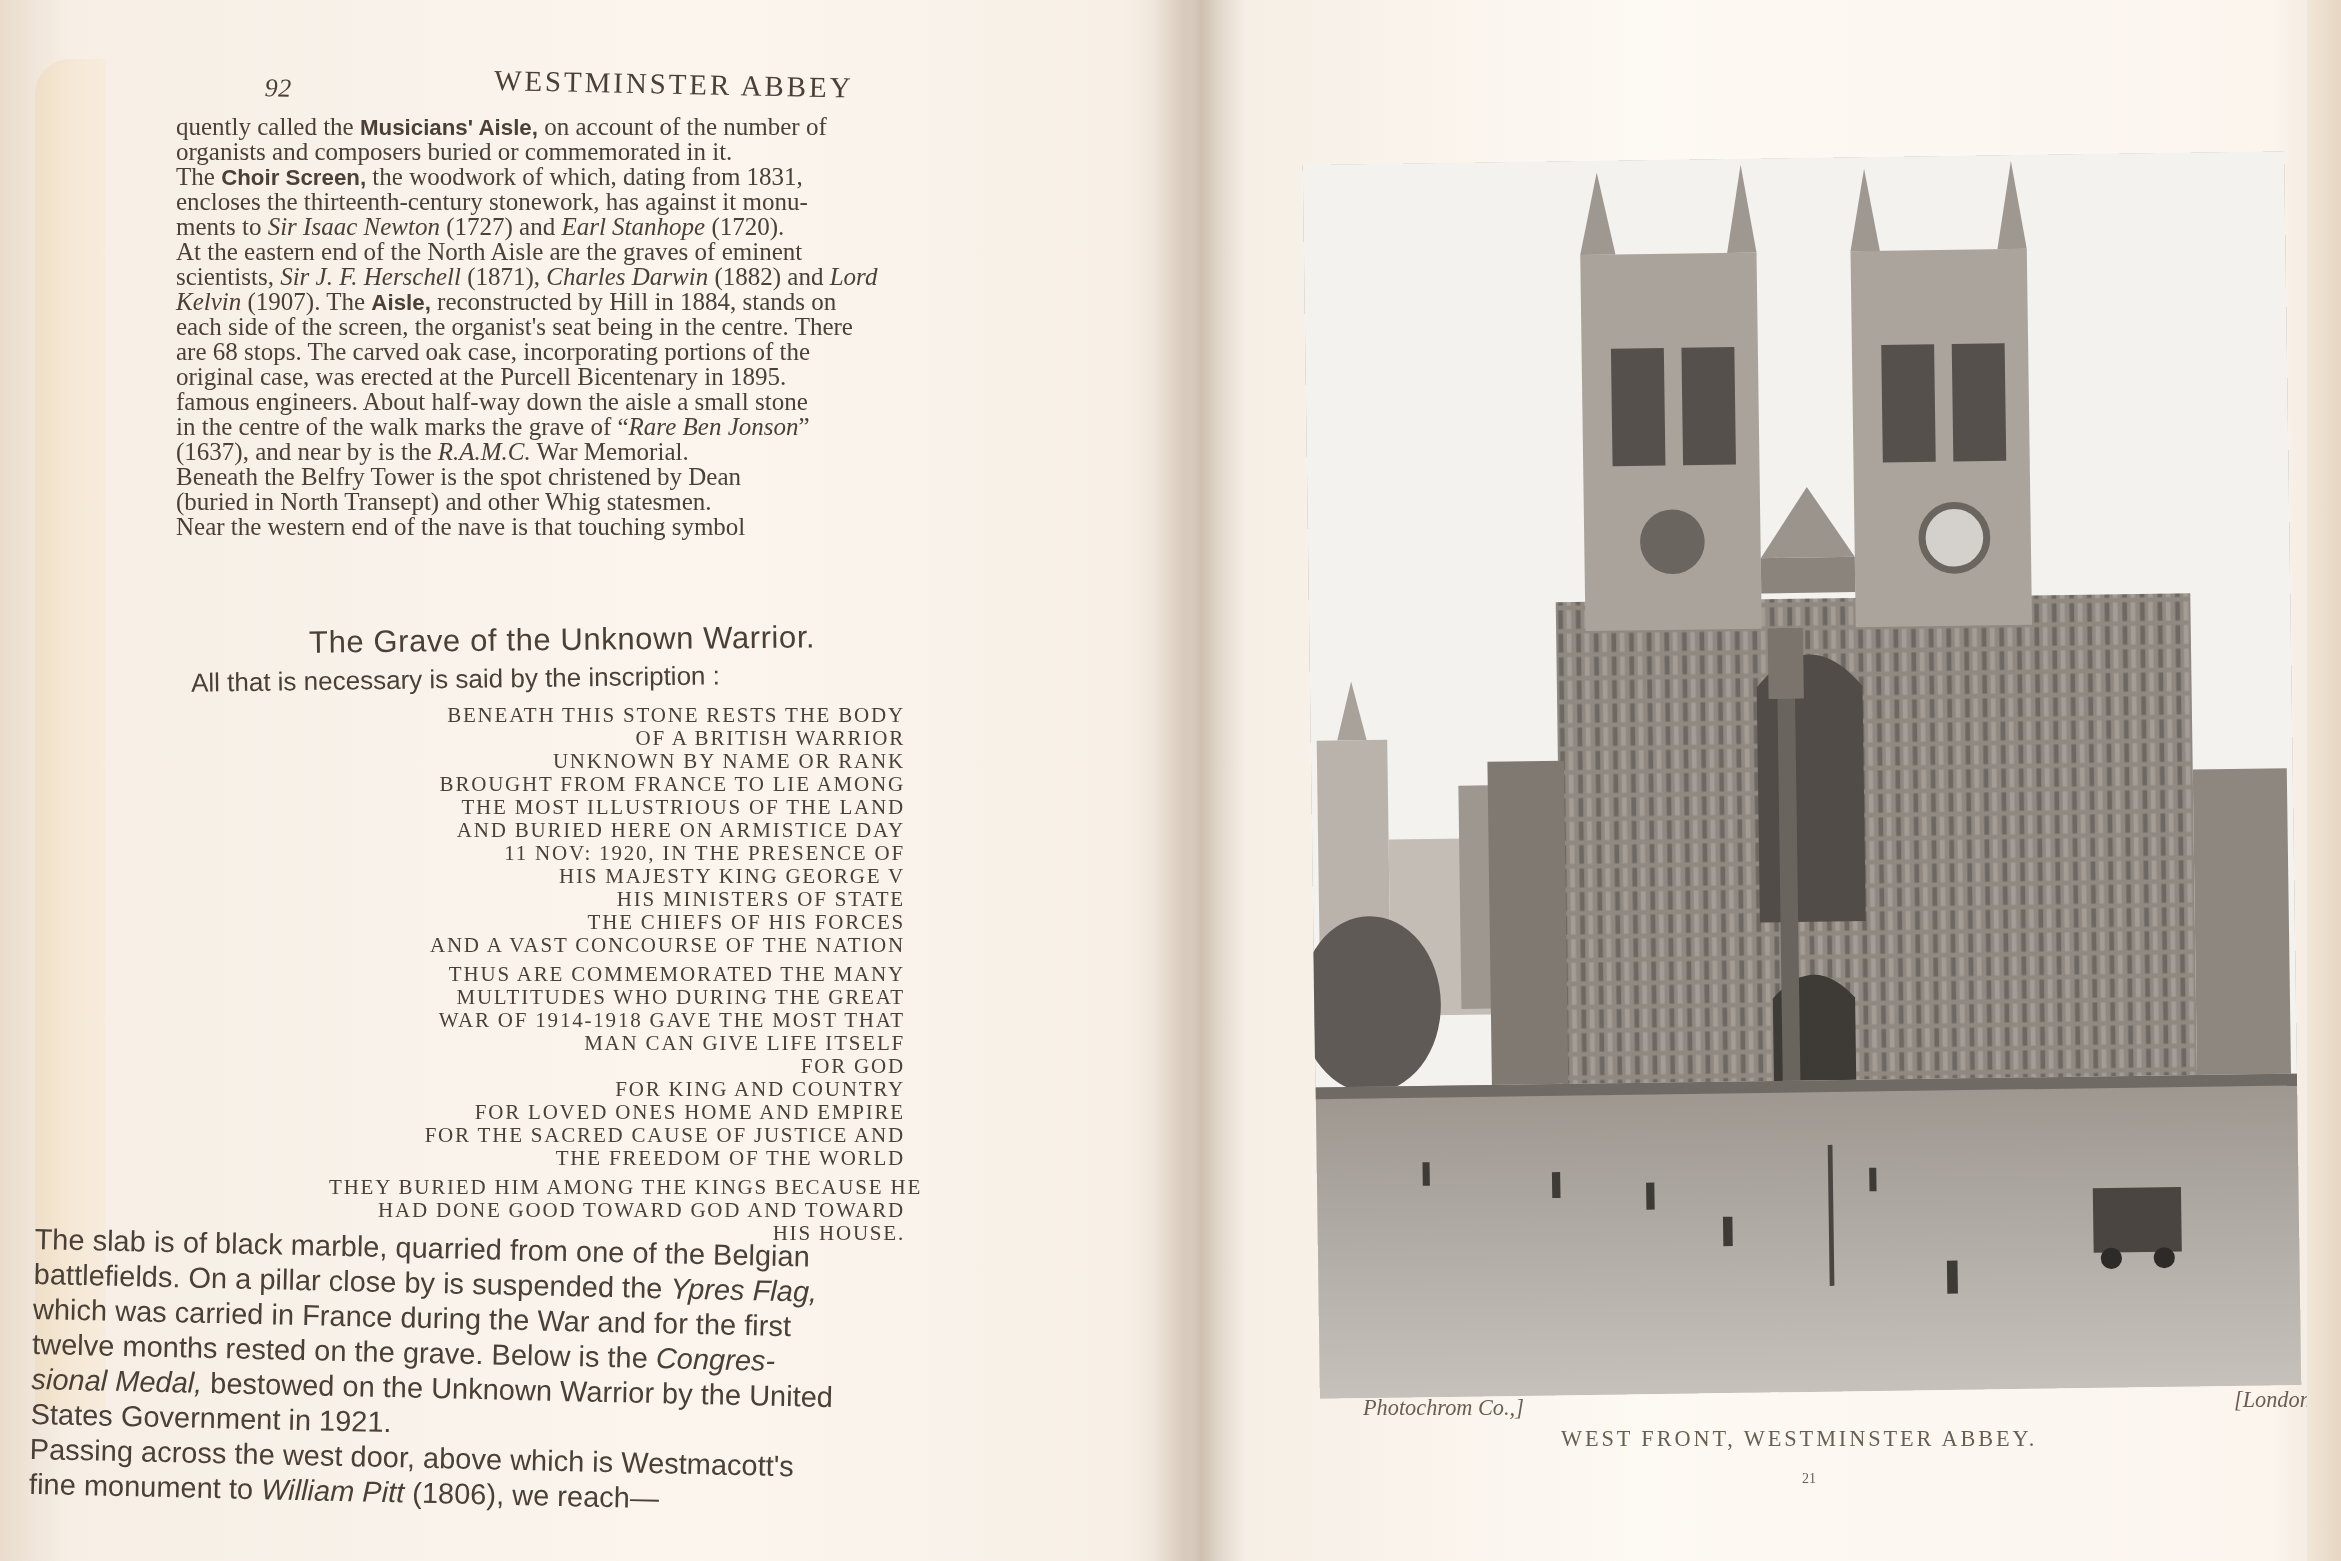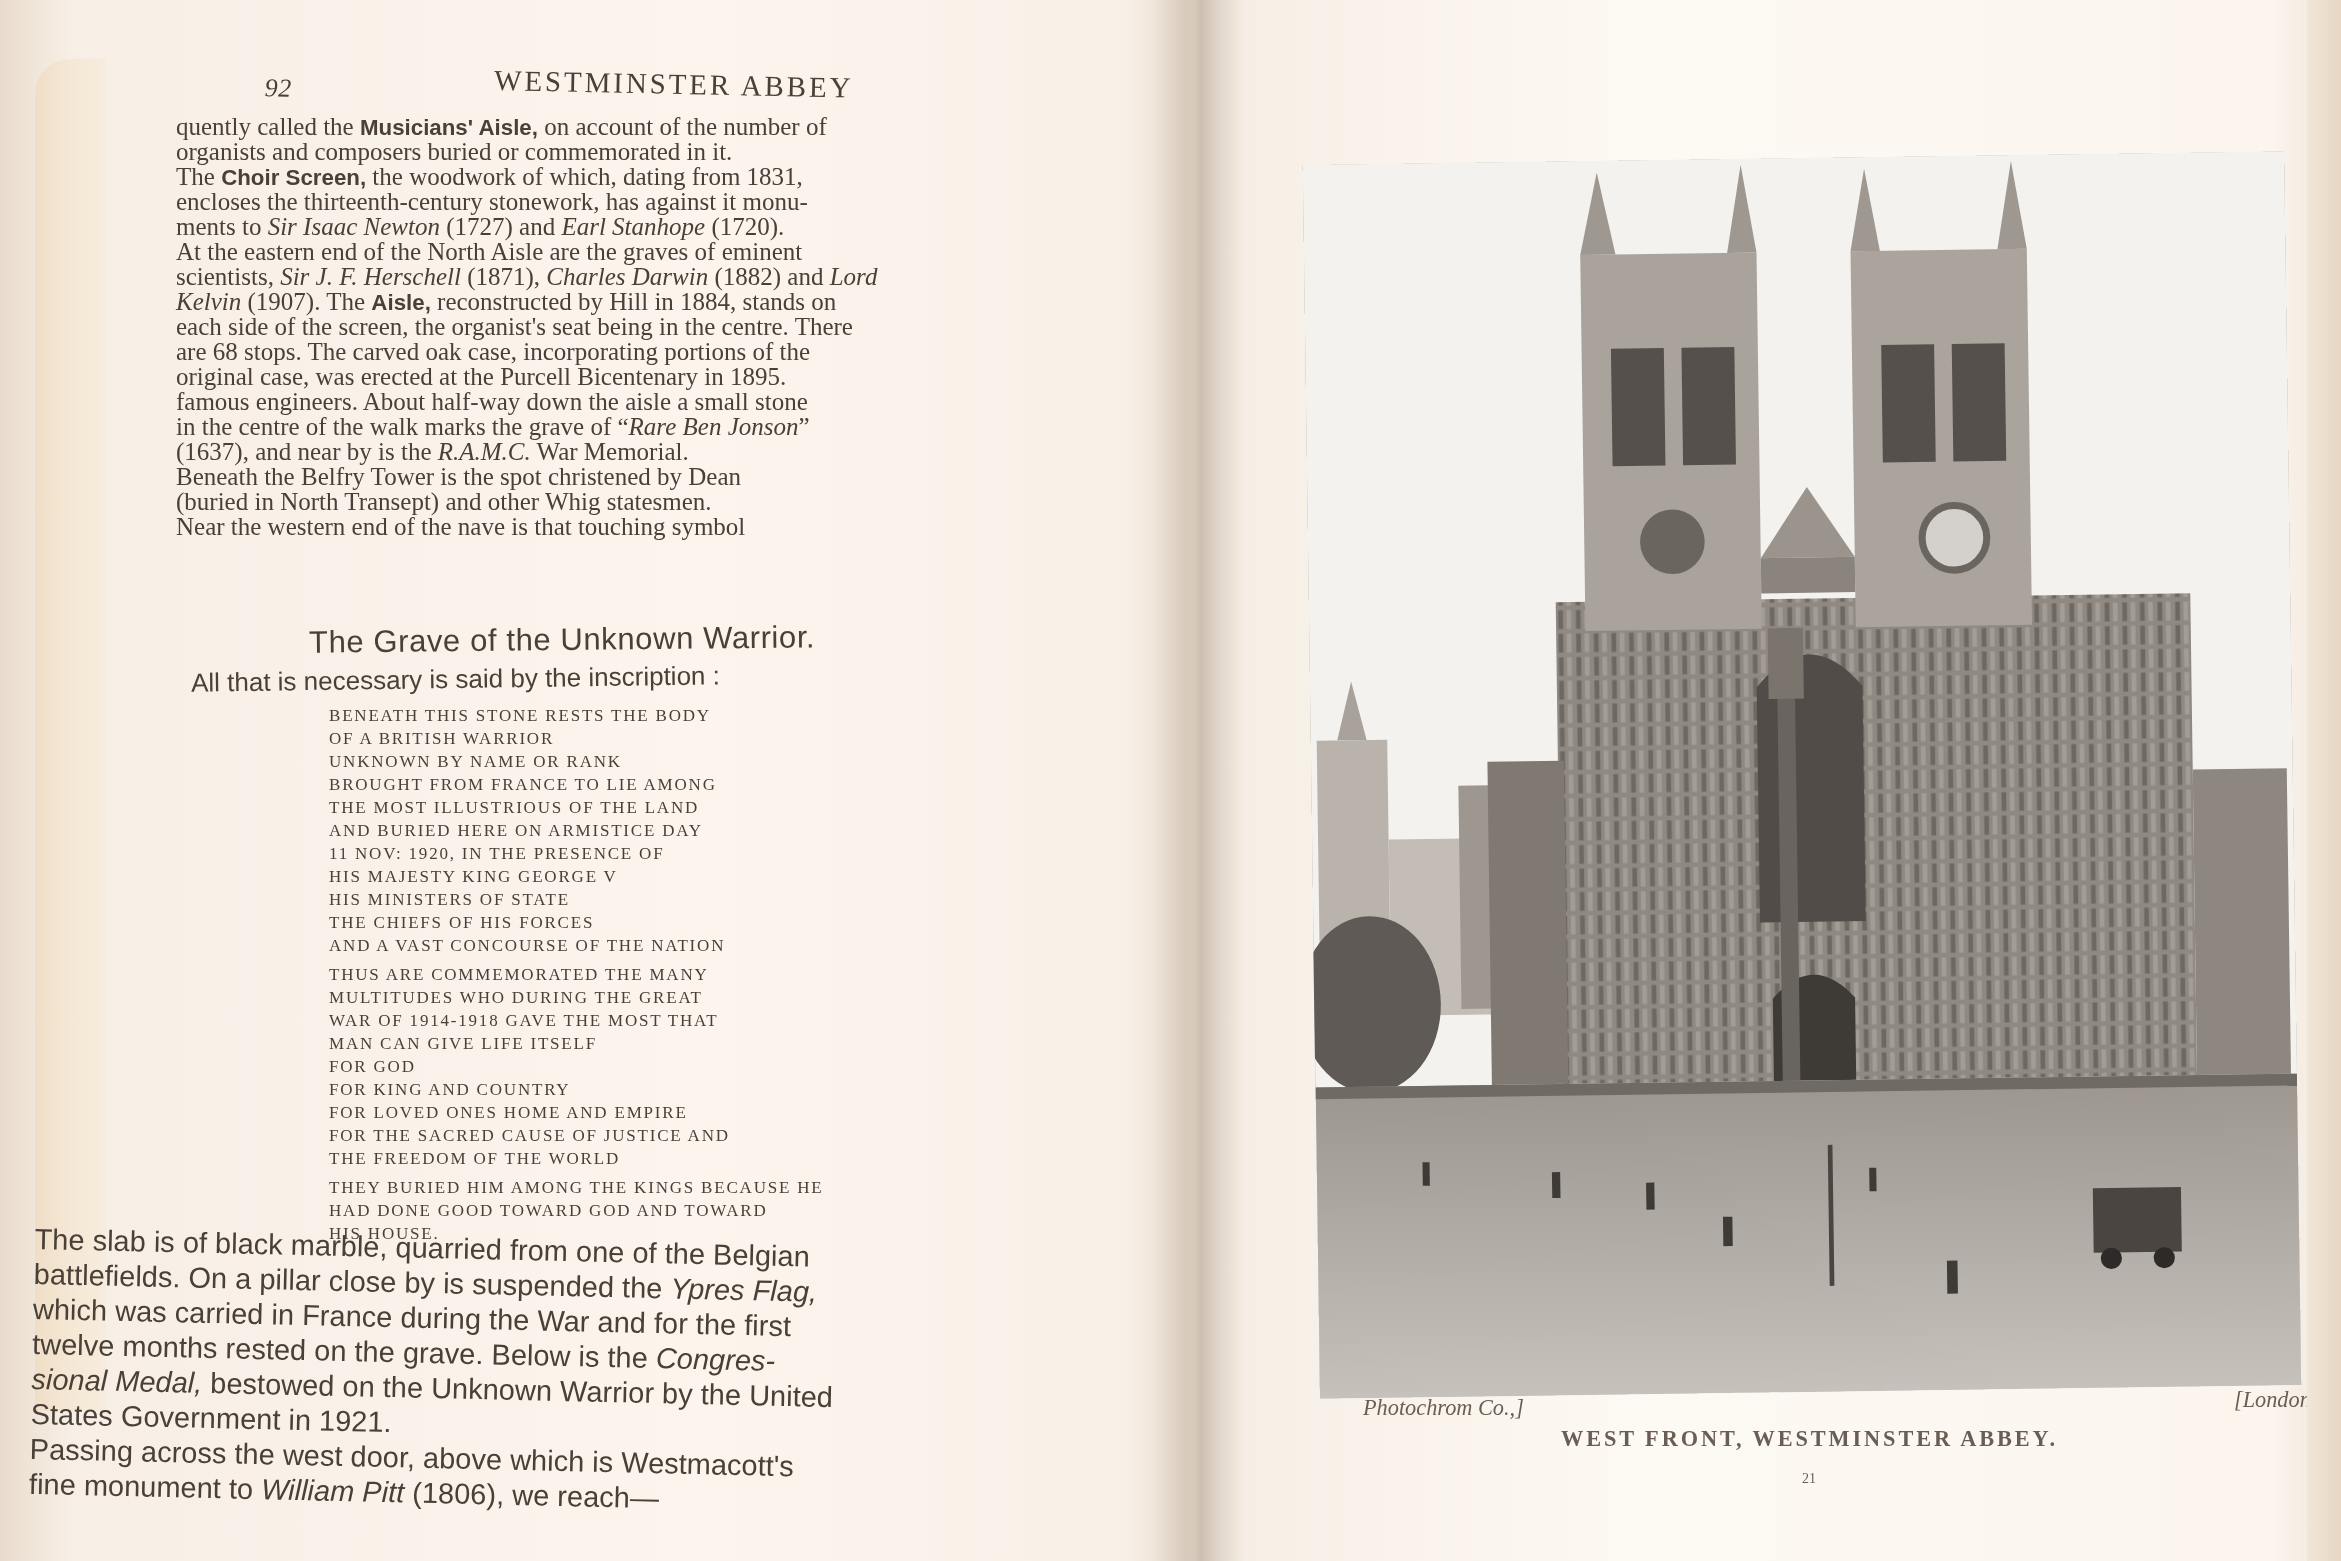--- a/index.html
+++ b/index.html
@@ -23,7 +23,7 @@
   .section-head { position:absolute; left:309px; top:622px; font-size:31px; font-family:"Liberation Sans", sans-serif; letter-spacing:0.6px; transform:rotate(-0.6deg); }
   .intro { position:absolute; left:191px; top:664px; font-size:26px; font-family:"Liberation Sans", sans-serif; transform:rotate(-0.8deg); }
 
-  .inscription { position:absolute; left:329px; top:704px; width:576px; text-align:left; font-size:17px; line-height:23px; letter-spacing:1.8px; text-transform:uppercase; font-variant:small-caps; }
+  .inscription { position:absolute; left:329px; top:704px; width:576px; text-align:right; font-size:21px; line-height:23px; letter-spacing:1.8px; text-transform:uppercase; font-variant:small-caps; }
   .inscription .ins-line { display:block; white-space:nowrap; }
   .inscription .gap { height:5.9px; }
 

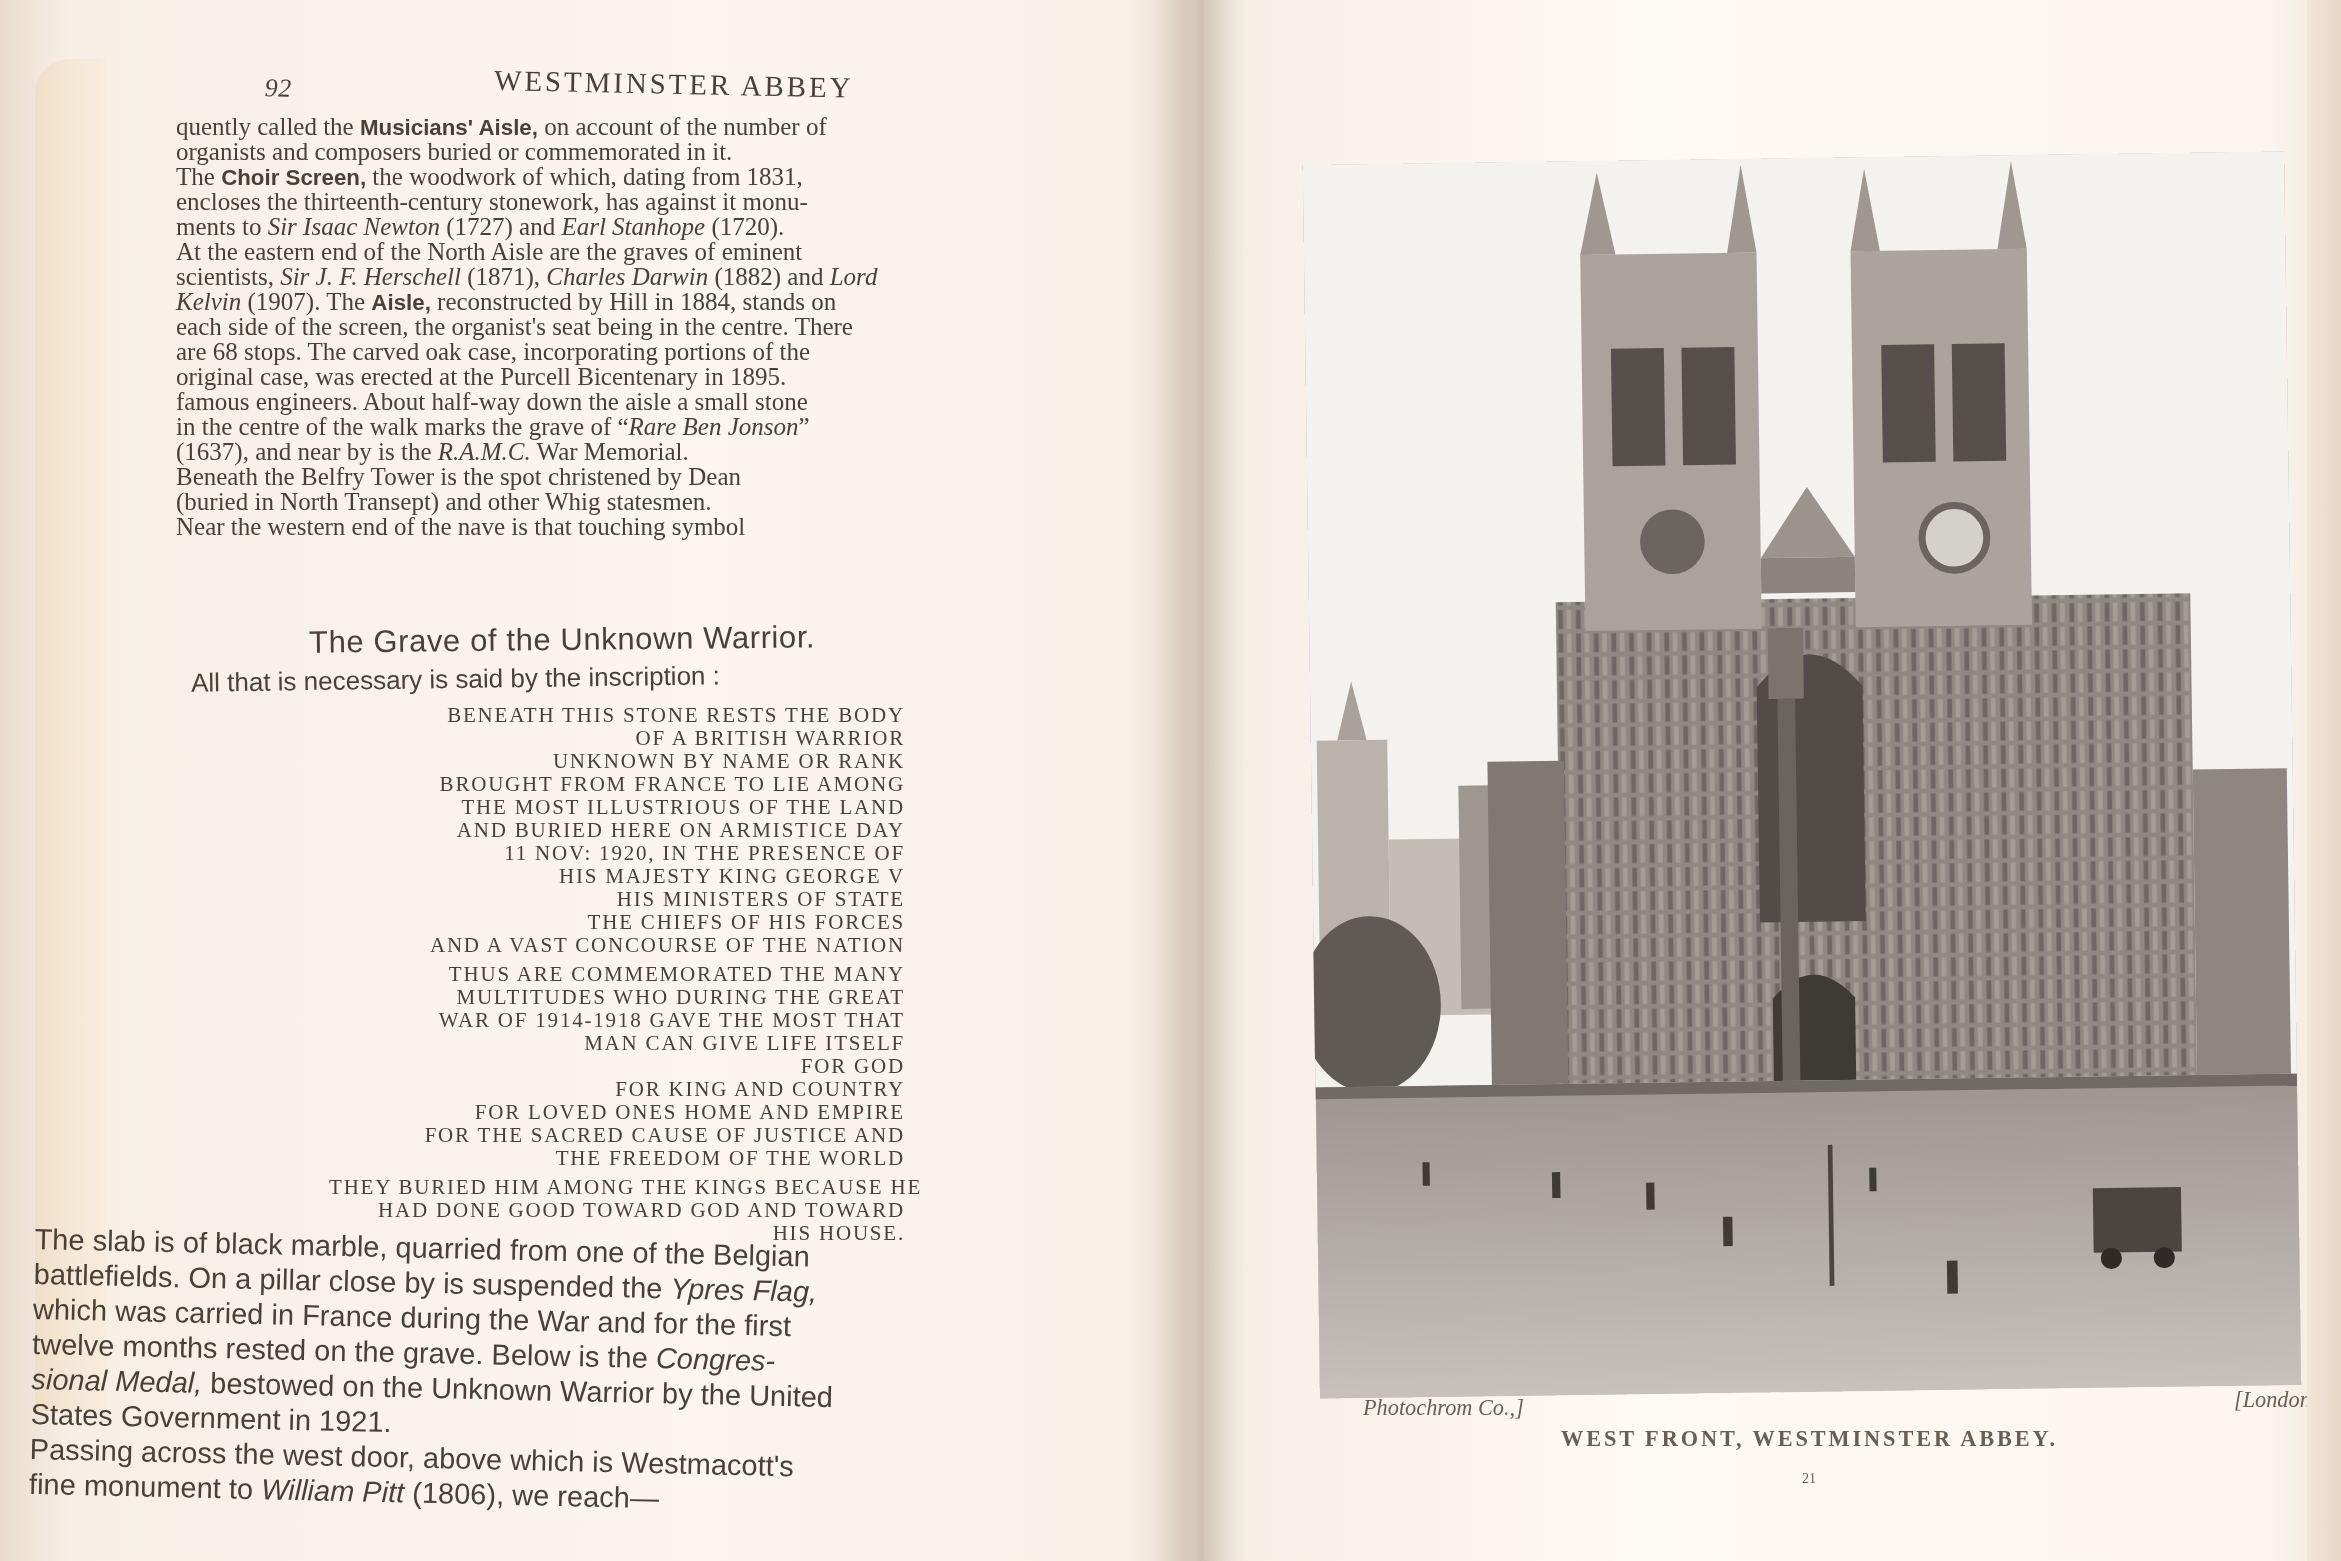--- a/index.html
+++ b/index.html
@@ -33,7 +33,7 @@
   .photo-frame { position:absolute; left:100px; top:150px; width:982px; height:1234px; background:#f4f2ef; transform:rotate(-0.8deg); transform-origin:center; overflow:hidden; box-shadow:0 0 0 1.2px #cfc9c1 inset; }
   .photo-caption-left { position:absolute; left:152px; top:1387px; font-size:22.3px; font-style:italic; color:#6a5e54; }
   .photo-caption-right { position:absolute; left:1023px; top:1379px; font-size:22.3px; font-style:italic; color:#6a5e54; }
-  .plate-title { position:absolute; left:350px; top:1418px; font-size:22.3px; letter-spacing:2.9px; color:#6a5e54;font-weight:bold; }
+  .plate-title { position:absolute; left:350px; top:1418px; font-size:22.3px; letter-spacing:2.9px; color:#6a5e54; }
   .plate-num { position:absolute; left:591px; top:1463px; font-size:14px; color:#6a5e54; }
 </style>
 </head>

